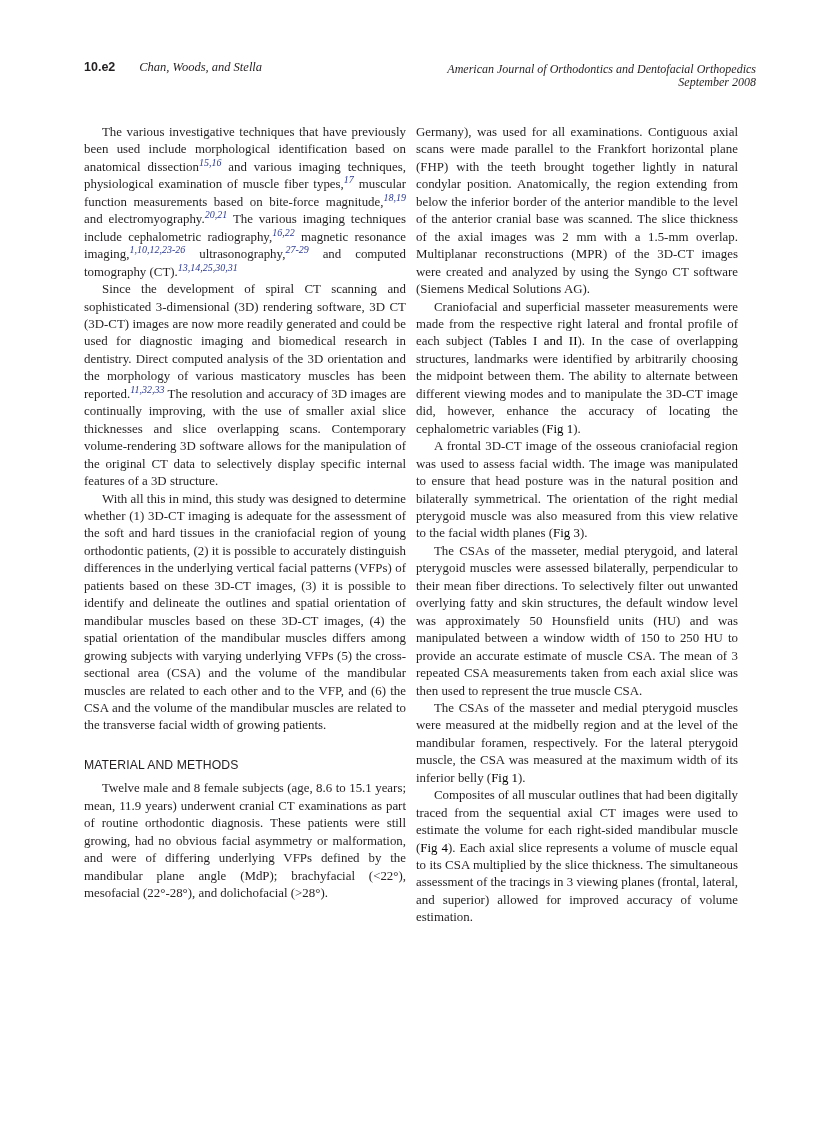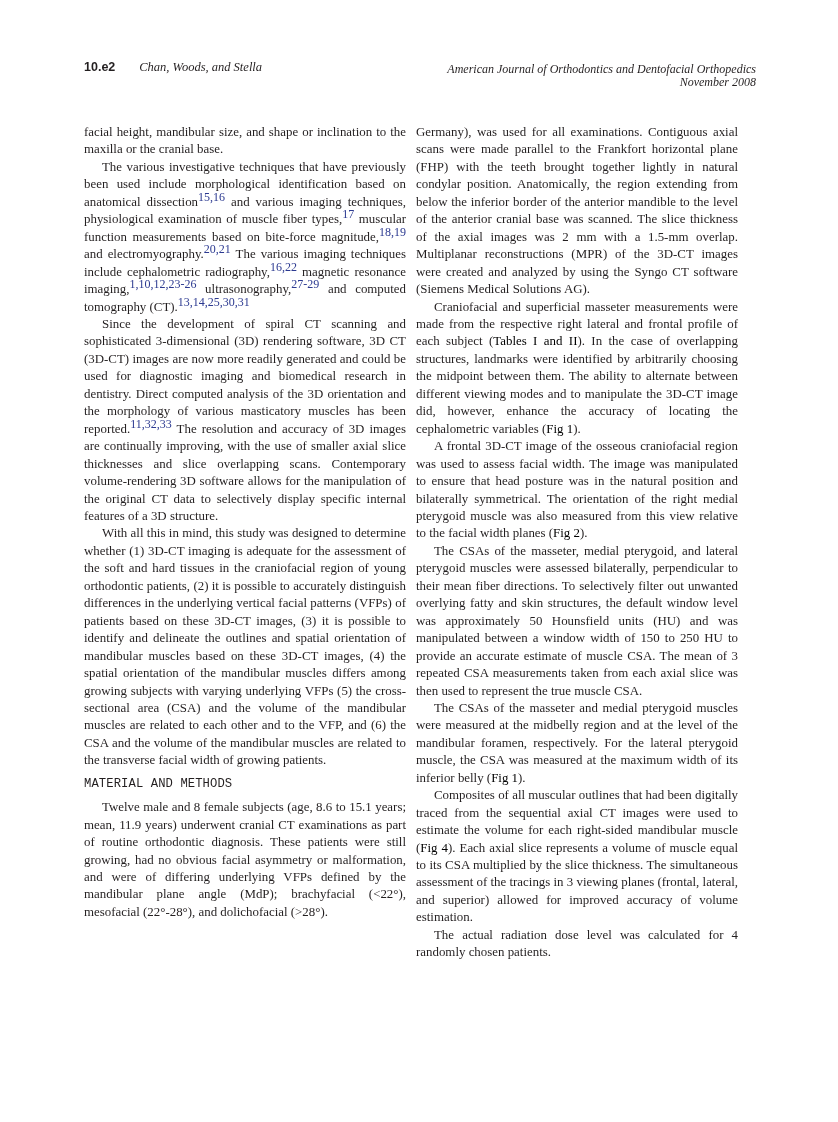--- a/index.html
+++ b/index.html
@@ -27,7 +27,7 @@
   </div>
   <div class="hdr-right">
     <div>American Journal of Orthodontics and Dentofacial Orthopedics</div>
-    <div>November 2008</div>
+    <div>September 2008</div>
   </div>
 </div>
 

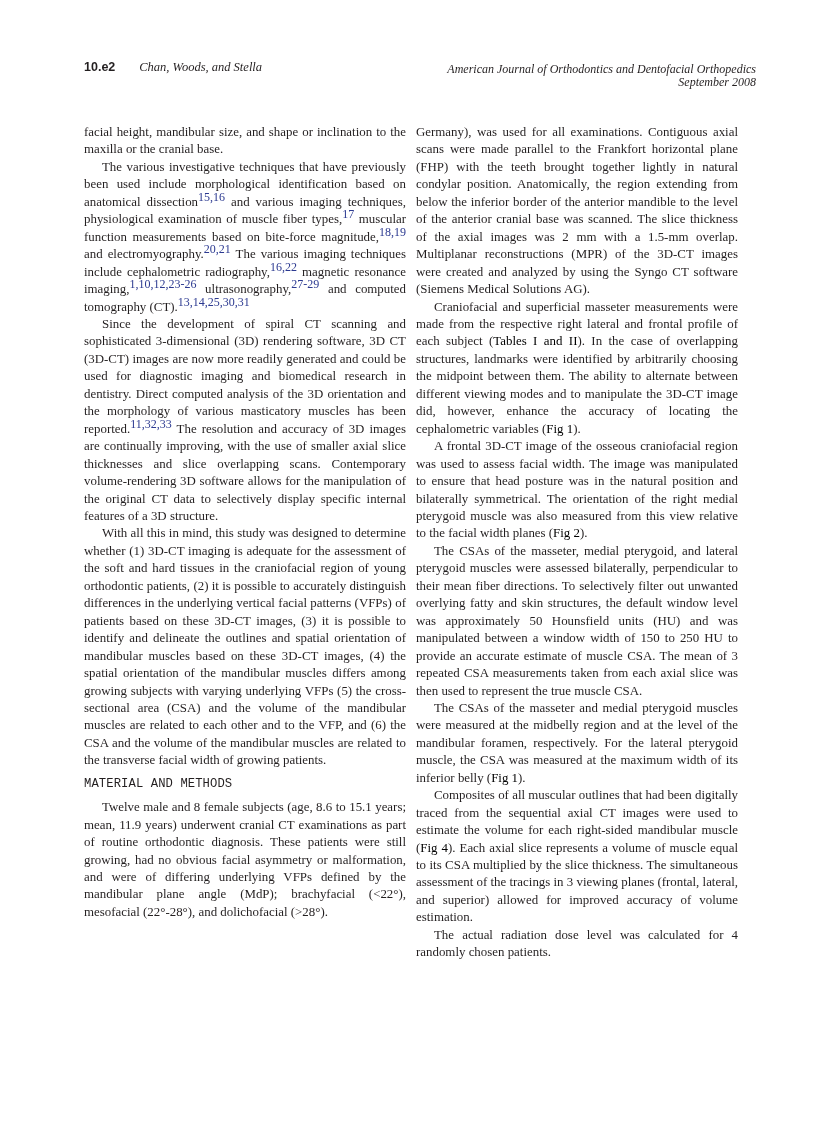--- a/index.html
+++ b/index.html
@@ -32,7 +32,6 @@
 </div>
 
 <div class="col col-left">
-  <p>facial height, mandibular size, and shape or inclination to the maxilla or the cranial base.</p>
   <p class="ind"><span>The various investigative techniques that have previously been used include morphological identification based on anatomical dissection</span><sup>15,16</sup><span> and various imaging techniques, physiological examination of muscle fiber types,</span><sup>17</sup><span> muscular function measurements based on bite-force magnitude,</span><sup>18,19</sup><span> and electromyography.</span><sup>20,21</sup><span> The various imaging techniques include cephalometric radiography,</span><sup>16,22</sup><span> magnetic resonance imaging,</span><sup>1,10,12,23-26</sup><span> ultrasonography,</span><sup>27-29</sup><span> and computed tomography (CT).</span><sup>13,14,25,30,31</sup></p>
   <p class="ind"><span>Since the development of spiral CT scanning and sophisticated 3-dimensional (3D) rendering software, 3D CT (3D-CT) images are now more readily generated and could be used for diagnostic imaging and biomedical research in dentistry. Direct computed analysis of the 3D orientation and the morphology of various masticatory muscles has been reported.</span><sup>11,32,33</sup><span> The resolution and accuracy of 3D images are continually improving, with the use of smaller axial slice thicknesses and slice overlapping scans. Contemporary volume-rendering 3D software allows for the manipulation of the original CT data to selectively display specific internal features of a 3D structure.</span></p>
   <p class="ind">With all this in mind, this study was designed to determine whether (1) 3D-CT imaging is adequate for the assessment of the soft and hard tissues in the craniofacial region of young orthodontic patients, (2) it is possible to accurately distinguish differences in the underlying vertical facial patterns (VFPs) of patients based on these 3D-CT images, (3) it is possible to identify and delineate the outlines and spatial orientation of mandibular muscles based on these 3D-CT images, (4) the spatial orientation of the mandibular muscles differs among growing subjects with varying underlying VFPs (5) the cross-sectional area (CSA) and the volume of the mandibular muscles are related to each other and to the VFP, and (6) the CSA and the volume of the mandibular muscles are related to the transverse facial width of growing patients.</p>

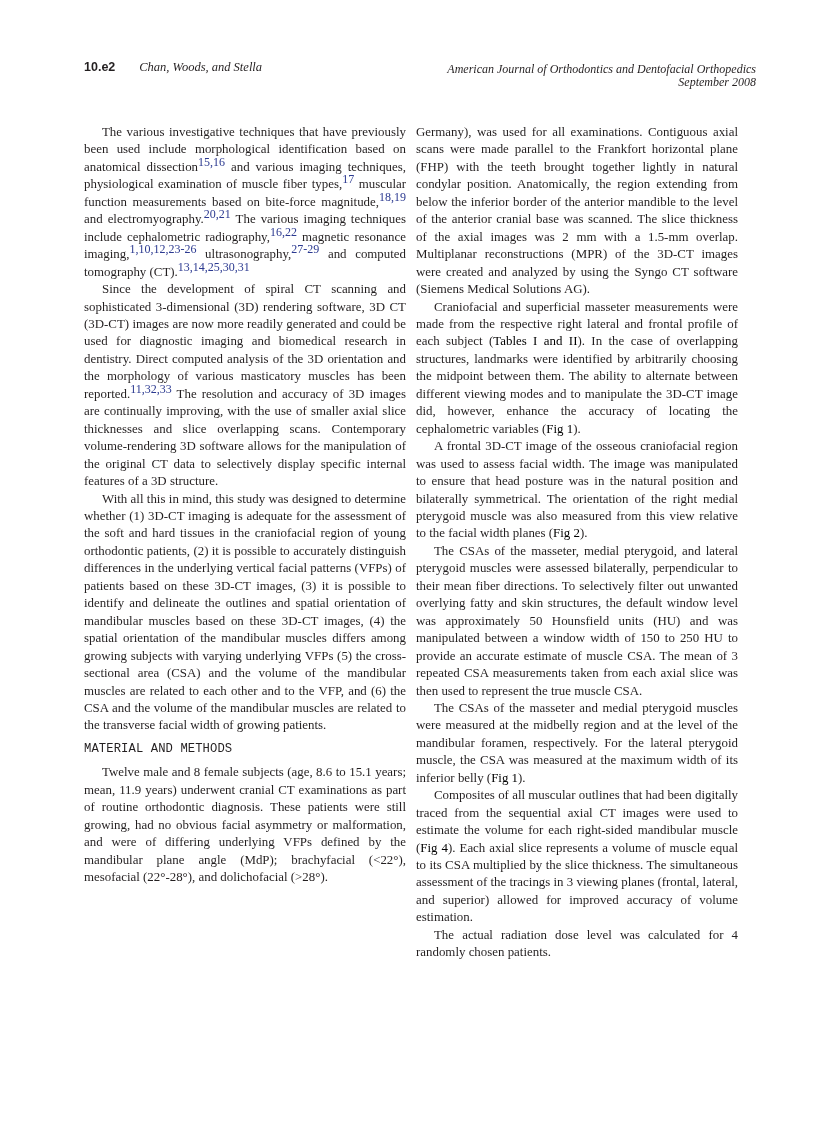--- a/index.html
+++ b/index.html
@@ -14,7 +14,7 @@
   .col-right { left:416px; }
   .col p { margin:0; text-indent:0; }
   .col p.ind { text-indent:18px; }
-  .col sup { font-size:12px; line-height:0; vertical-align:5px; color:#2b3990; }
+  .col sup { font-size:10px; line-height:0; vertical-align:5px; color:#2b3990;font-style:italic; }
   .col a { color:#000000; text-decoration:none; }
   .sec { font-family:Liberation Mono, monospace; font-size:12.2px; margin:6px 0 6px 0; letter-spacing:0.1px; }
 </style>

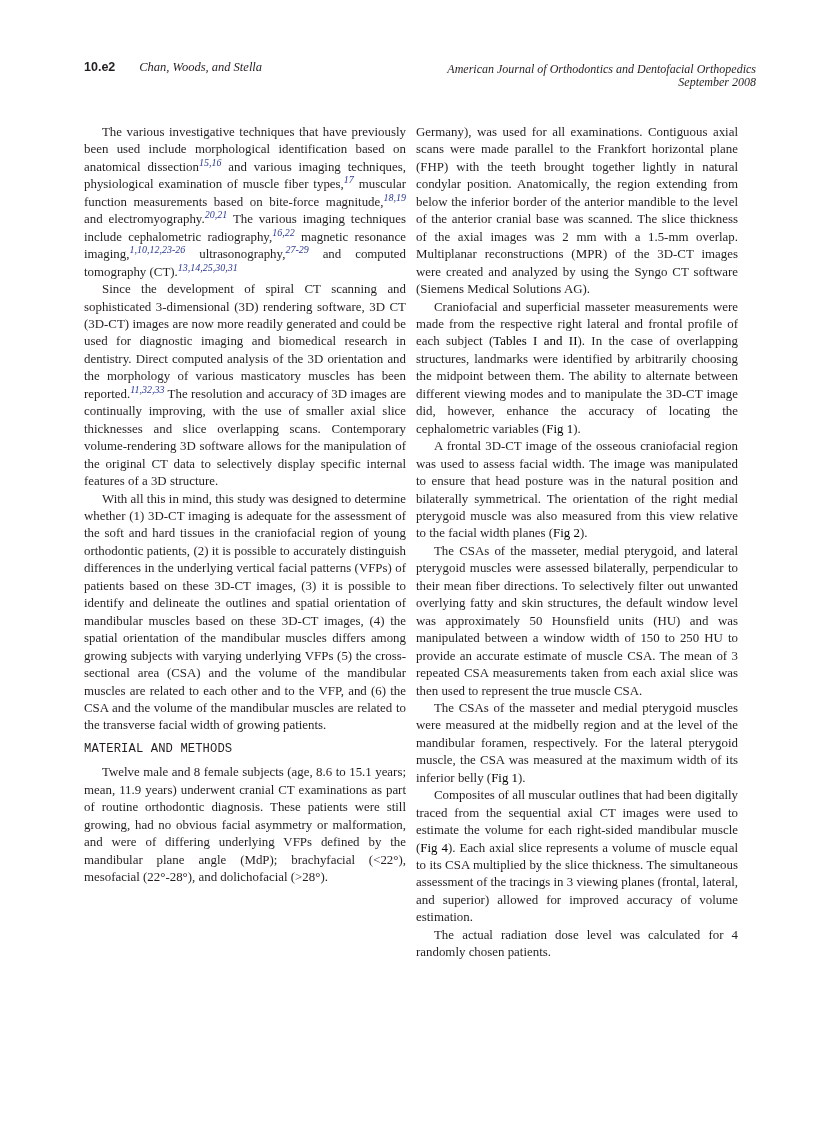--- a/index.html
+++ b/index.html
@@ -42,7 +42,7 @@
 <div class="col col-right">
   <p>Germany), was used for all examinations. Contiguous axial scans were made parallel to the Frankfort horizontal plane (FHP) with the teeth brought together lightly in natural condylar position. Anatomically, the region extending from below the inferior border of the anterior mandible to the level of the anterior cranial base was scanned. The slice thickness of the axial images was 2 mm with a 1.5-mm overlap. Multiplanar reconstructions (MPR) of the 3D-CT images were created and analyzed by using the Syngo CT software (Siemens Medical Solutions AG).</p>
   <p class="ind"><span>Craniofacial and superficial masseter measurements were made from the respective right lateral and frontal profile of each subject (</span><a>Tables I and II</a><span>). In the case of overlapping structures, landmarks were identified by arbitrarily choosing the midpoint between them. The ability to alternate between different viewing modes and to manipulate the 3D-CT image did, however, enhance the accuracy of locating the cephalometric variables (</span><a>Fig 1</a><span>).</span></p>
-  <p class="ind"><span>A frontal 3D-CT image of the osseous craniofacial region was used to assess facial width. The image was manipulated to ensure that head posture was in the natural position and bilaterally symmetrical. The orientation of the right medial pterygoid muscle was also measured from this view relative to the facial width planes (</span><a>Fig 2</a><span>).</span></p>
+  <p class="ind"><span>A frontal 3D-CT image of the osseous craniofacial region was used to assess facial width. The image was manipulated to ensure that head posture was in the natural position and bilaterally symmetrical. The orientation of the right medial pterygoid muscle was also measured from this view relative to the facial width planes (</span><a>Fig 3</a><span>).</span></p>
   <p class="ind">The CSAs of the masseter, medial pterygoid, and lateral pterygoid muscles were assessed bilaterally, perpendicular to their mean fiber directions. To selectively filter out unwanted overlying fatty and skin structures, the default window level was approximately 50 Hounsfield units (HU) and was manipulated between a window width of 150 to 250 HU to provide an accurate estimate of muscle CSA. The mean of 3 repeated CSA measurements taken from each axial slice was then used to represent the true muscle CSA.</p>
   <p class="ind"><span>The CSAs of the masseter and medial pterygoid muscles were measured at the midbelly region and at the level of the mandibular foramen, respectively. For the lateral pterygoid muscle, the CSA was measured at the maximum width of its inferior belly (</span><a>Fig 1</a><span>).</span></p>
   <p class="ind"><span>Composites of all muscular outlines that had been digitally traced from the sequential axial CT images were used to estimate the volume for each right-sided mandibular muscle (</span><a>Fig 4</a><span>). Each axial slice represents a volume of muscle equal to its CSA multiplied by the slice thickness. The simultaneous assessment of the tracings in 3 viewing planes (frontal, lateral, and superior) allowed for improved accuracy of volume estimation.</span></p>

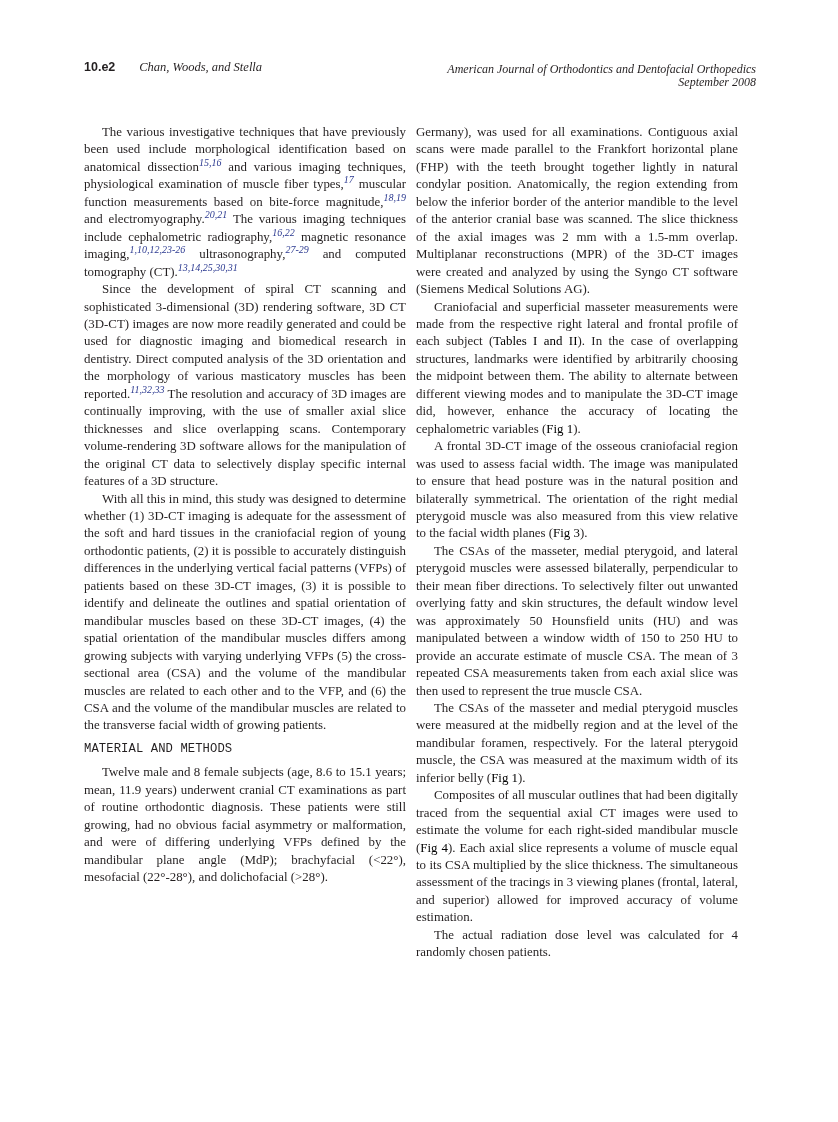--- a/index.html
+++ b/index.html
@@ -16,7 +16,7 @@
   .col p.ind { text-indent:18px; }
   .col sup { font-size:10px; line-height:0; vertical-align:5px; color:#2b3990;font-style:italic; }
   .col a { color:#000000; text-decoration:none; }
-  .sec { font-family:Liberation Mono, monospace; font-size:12.2px; margin:6px 0 6px 0; letter-spacing:0.1px; }
+  .sec { font-family:Liberation Sans, sans-serif; font-size:12.2px; margin:22px 0 6px 0; letter-spacing:0.1px; }
 </style>
 </head>
 <body>

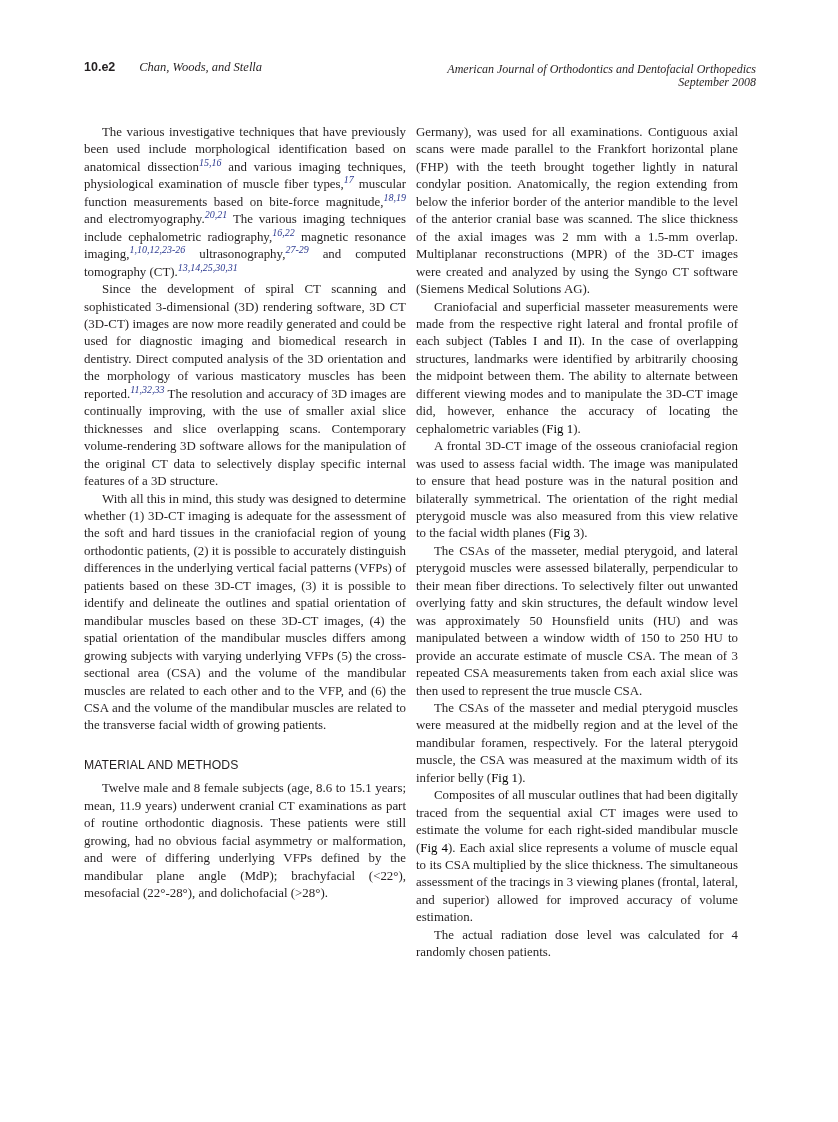--- a/index.html
+++ b/index.html
@@ -46,7 +46,6 @@
   <p class="ind">The CSAs of the masseter, medial pterygoid, and lateral pterygoid muscles were assessed bilaterally, perpendicular to their mean fiber directions. To selectively filter out unwanted overlying fatty and skin structures, the default window level was approximately 50 Hounsfield units (HU) and was manipulated between a window width of 150 to 250 HU to provide an accurate estimate of muscle CSA. The mean of 3 repeated CSA measurements taken from each axial slice was then used to represent the true muscle CSA.</p>
   <p class="ind"><span>The CSAs of the masseter and medial pterygoid muscles were measured at the midbelly region and at the level of the mandibular foramen, respectively. For the lateral pterygoid muscle, the CSA was measured at the maximum width of its inferior belly (</span><a>Fig 1</a><span>).</span></p>
   <p class="ind"><span>Composites of all muscular outlines that had been digitally traced from the sequential axial CT images were used to estimate the volume for each right-sided mandibular muscle (</span><a>Fig 4</a><span>). Each axial slice represents a volume of muscle equal to its CSA multiplied by the slice thickness. The simultaneous assessment of the tracings in 3 viewing planes (frontal, lateral, and superior) allowed for improved accuracy of volume estimation.</span></p>
-  <p class="ind">The actual radiation dose level was calculated for 4 randomly chosen patients.</p>
 </div>
 
 </body></html>

